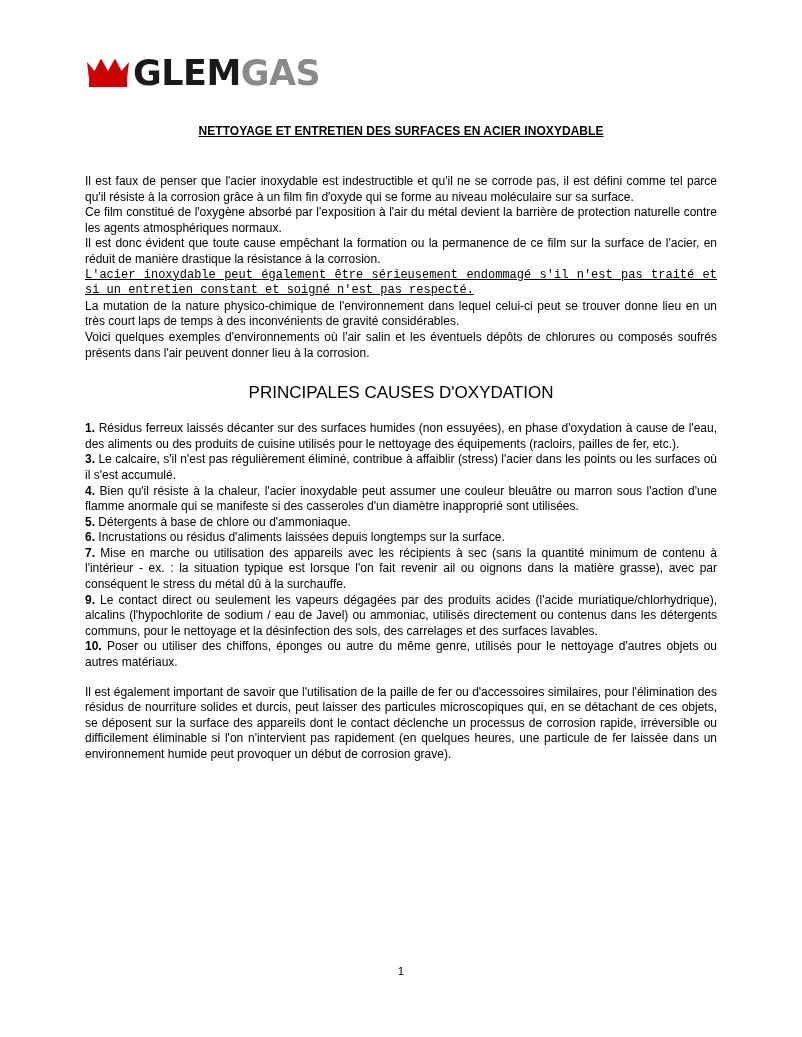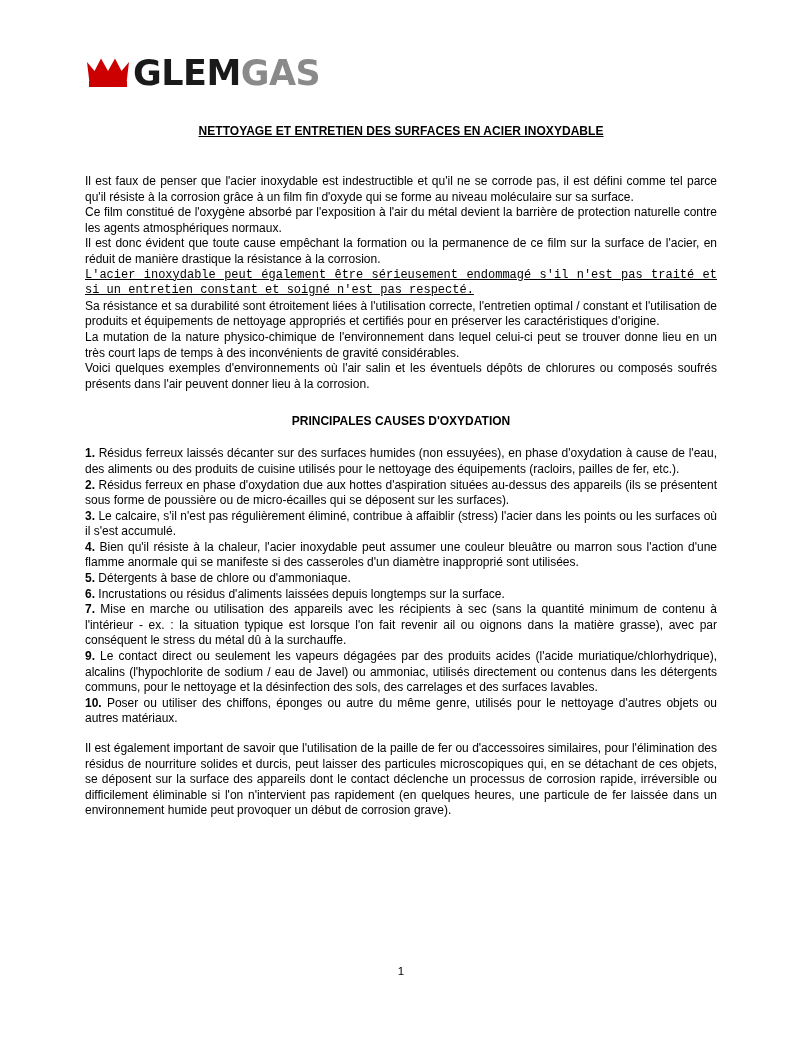--- a/index.html
+++ b/index.html
@@ -117,7 +117,6 @@
     <p class="para">Ce film constitué de l'oxygène absorbé par l'exposition à l'air du métal devient la barrière de protection naturelle contre les agents atmosphériques normaux.</p>
     <p class="para">Il est donc évident que toute cause empêchant la formation ou la permanence de ce film sur la surface de l'acier, en réduit de manière drastique la résistance à la corrosion.</p>
     <p class="para underline">L'acier inoxydable peut également être sérieusement endommagé s'il n'est pas traité et si un entretien constant et soigné n'est pas respecté.</p>
-    <p class="para">Sa résistance et sa durabilité sont étroitement liées à l'utilisation correcte, l'entretien optimal / constant et l'utilisation de produits et équipements de nettoyage appropriés et certifiés pour en préserver les caractéristiques d'origine.</p>
     <p class="para">La mutation de la nature physico-chimique de l'environnement dans lequel celui-ci peut se trouver donne lieu en un très court laps de temps à des inconvénients de gravité considérables.</p>
     <p class="para">Voici quelques exemples d'environnements où l'air salin et les éventuels dépôts de chlorures ou composés soufrés présents dans l'air peuvent donner lieu à la corrosion.</p>
   </div>

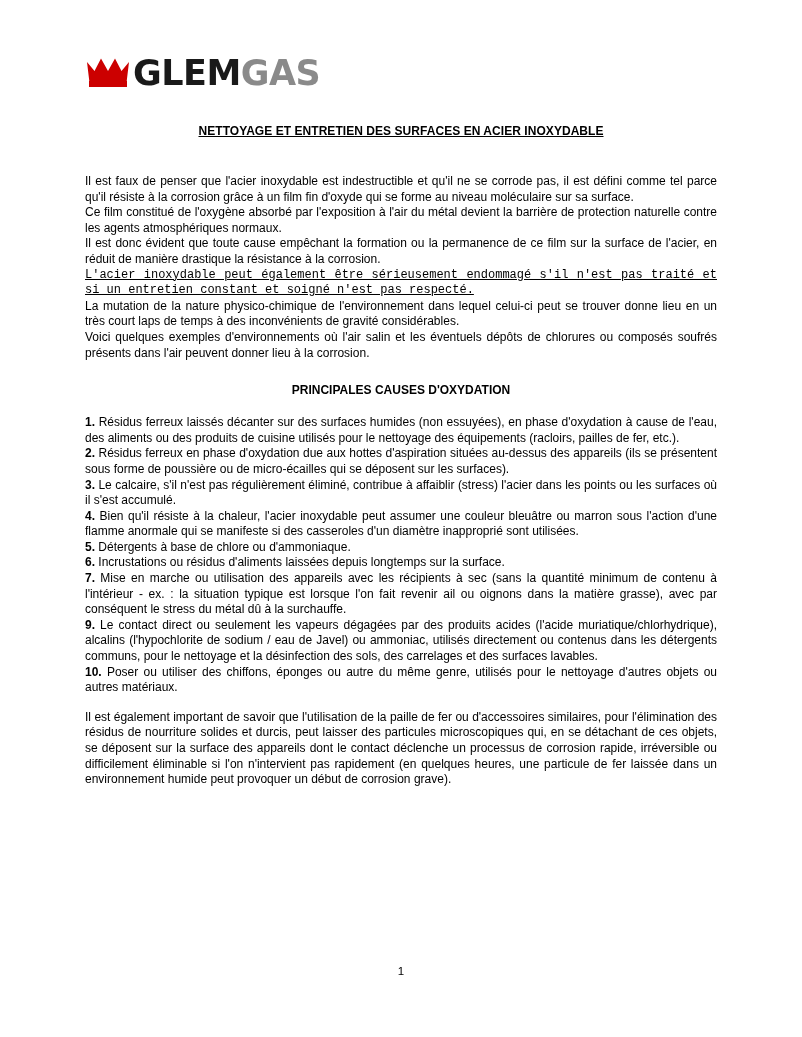--- a/index.html
+++ b/index.html
@@ -58,8 +58,8 @@
   }
   .section-title {
     text-align: center;
-    font-weight: bold;
-    font-size: 12px;
+    font-weight: normal;
+    font-size: 17px;
     margin: 22px 0 18px 0;
   }
 

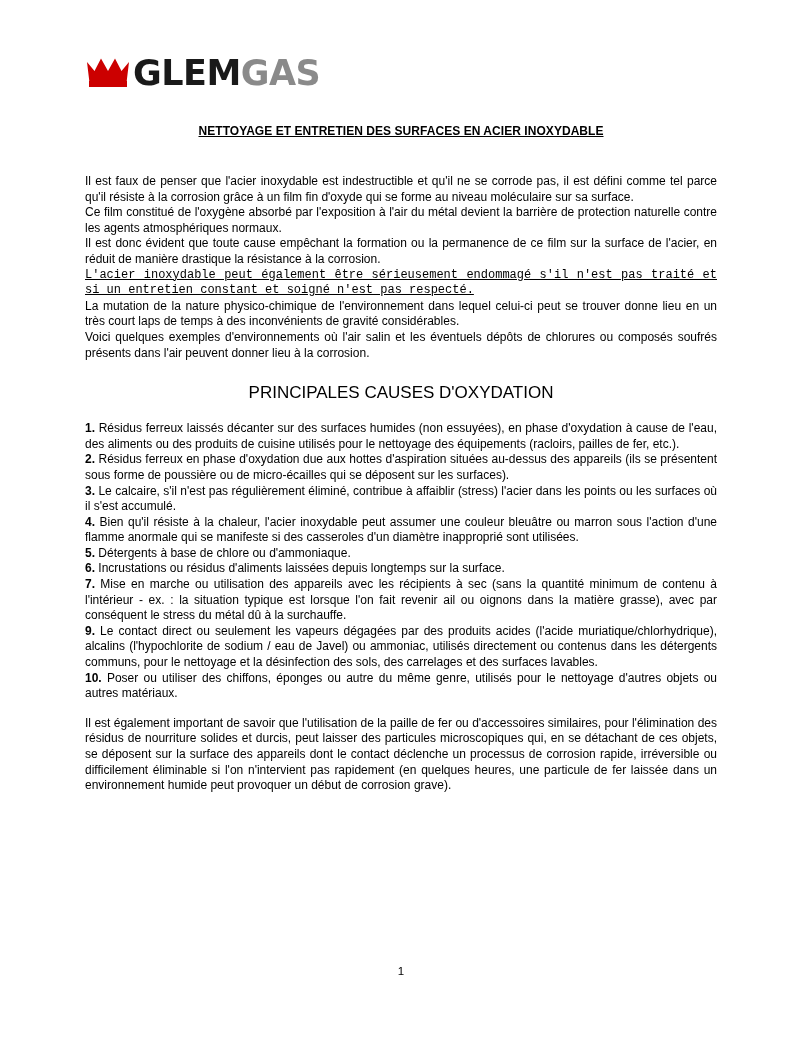--- a/index.html
+++ b/index.html
@@ -125,7 +125,6 @@
 
   <div class="list">
     <p class="para"><b class="num">1.</b><span> Résidus ferreux laissés décanter sur des surfaces humides (non essuyées), en phase d'oxydation à cause de l'eau, des aliments ou des produits de cuisine utilisés pour le nettoyage des équipements (racloirs, pailles de fer, etc.).</span></p>
-    <p class="para"><b class="num">2.</b><span>  Résidus ferreux en phase d'oxydation due aux hottes d'aspiration situées au-dessus des appareils (ils se présentent sous forme de poussière ou de micro-écailles qui se déposent sur les surfaces).</span></p>
     <p class="para"><b class="num">3.</b><span> Le calcaire, s'il n'est pas régulièrement éliminé, contribue à affaiblir (stress) l'acier dans les points ou les surfaces où il s'est accumulé.</span></p>
     <p class="para"><b class="num">4.</b><span> Bien qu'il résiste à la chaleur, l'acier inoxydable peut assumer une couleur bleuâtre ou marron sous l'action d'une flamme anormale qui se manifeste si des casseroles d'un diamètre inapproprié sont utilisées.</span></p>
     <p class="para"><b class="num">5.</b><span> Détergents à base de chlore ou d'ammoniaque.</span></p>

